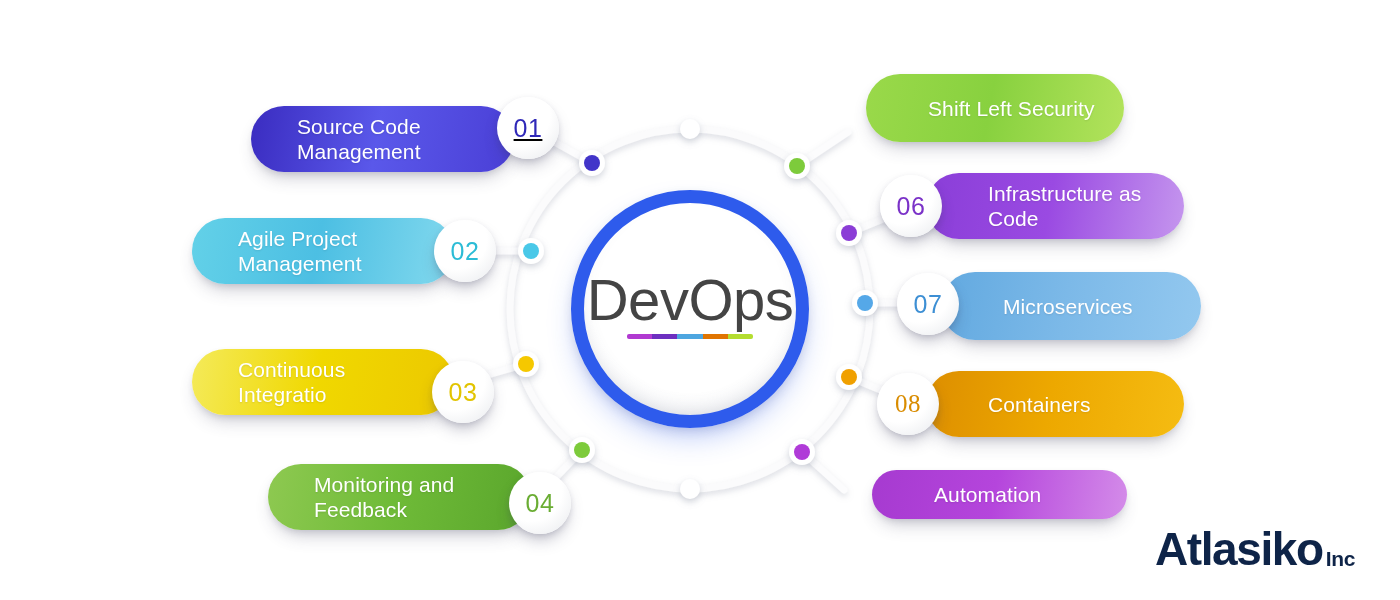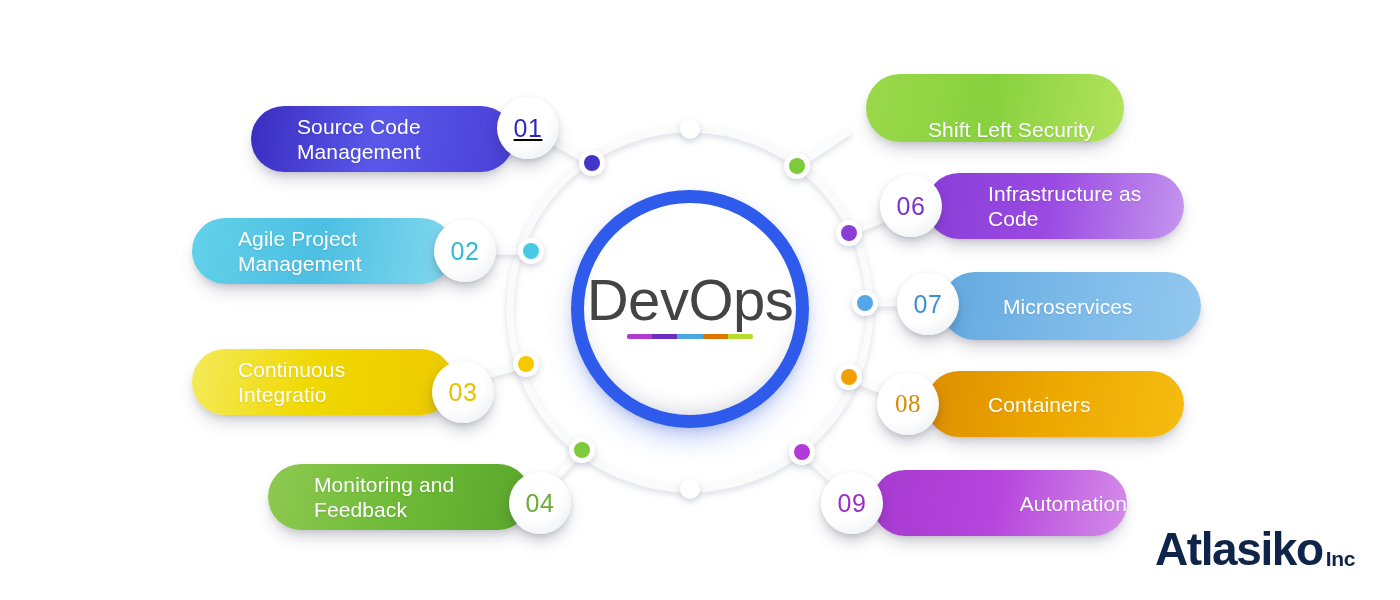--- a/index.html
+++ b/index.html
@@ -226,7 +226,7 @@
     <span style="color: rgb(106, 173, 51);">04</span>
   </div>
 
-  <div class="pill right" style="left: 866px; top: 74px; width: 258px; height: 68px; background: linear-gradient(100deg, rgb(154, 217, 74) 0%, rgb(136, 209, 63) 48%, rgb(179, 227, 92) 100%); align-items: flex-end;">
+  <div class="pill right" style="left: 866px; top: 74px; width: 258px; height: 68px; background: linear-gradient(100deg, rgb(154, 217, 74) 0%, rgb(136, 209, 63) 48%, rgb(179, 227, 92) 100%);">
     <div class="pill-label">Shift Left Security</div>
   </div>
 

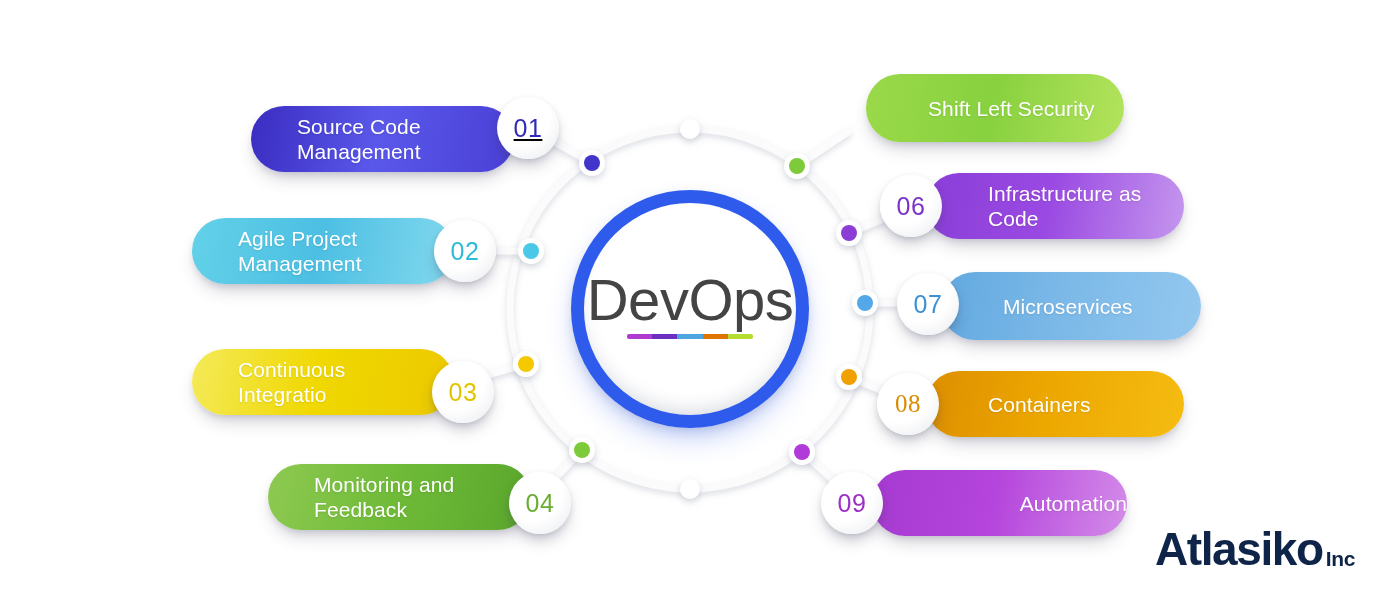--- a/index.html
+++ b/index.html
@@ -255,9 +255,6 @@
   <div class="pill right" style="left: 872px; top: 470px; width: 255px; height: 66px; background: linear-gradient(100deg, rgb(166, 58, 208) 0%, rgb(181, 69, 220) 48%, rgb(212, 140, 233) 100%); justify-content: flex-end;">
     <div class="pill-label">Automation</div>
   </div>
-  <div class="knob" style="left:821px; top:472px;">
-    <span style="color: rgb(155, 47, 198);">09</span>
-  </div>
 
   <div class="center-emblem">
     <div class="center-title">DevOps</div>

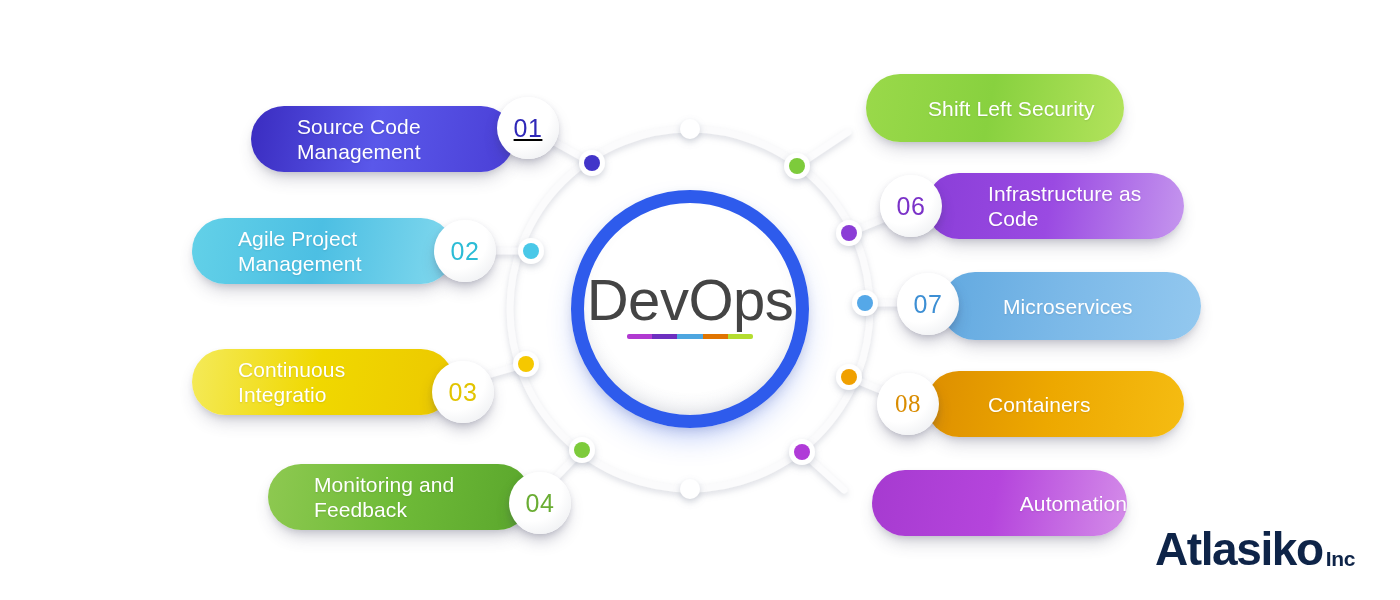--- a/index.html
+++ b/index.html
@@ -252,7 +252,7 @@
     <span style="color: rgb(217, 140, 0); font-family: Liberation Serif, serif;">08</span>
   </div>
 
-  <div class="pill right" style="left: 872px; top: 470px; width: 255px; height: 66px; background: linear-gradient(100deg, rgb(166, 58, 208) 0%, rgb(181, 69, 220) 48%, rgb(212, 140, 233) 100%); justify-content: flex-end;">
+  <div class="pill right" style="left: 872px; top: 470px; width: 255px; height: 49px; background: linear-gradient(100deg, rgb(166, 58, 208) 0%, rgb(181, 69, 220) 48%, rgb(212, 140, 233) 100%);">
     <div class="pill-label">Automation</div>
   </div>
 

